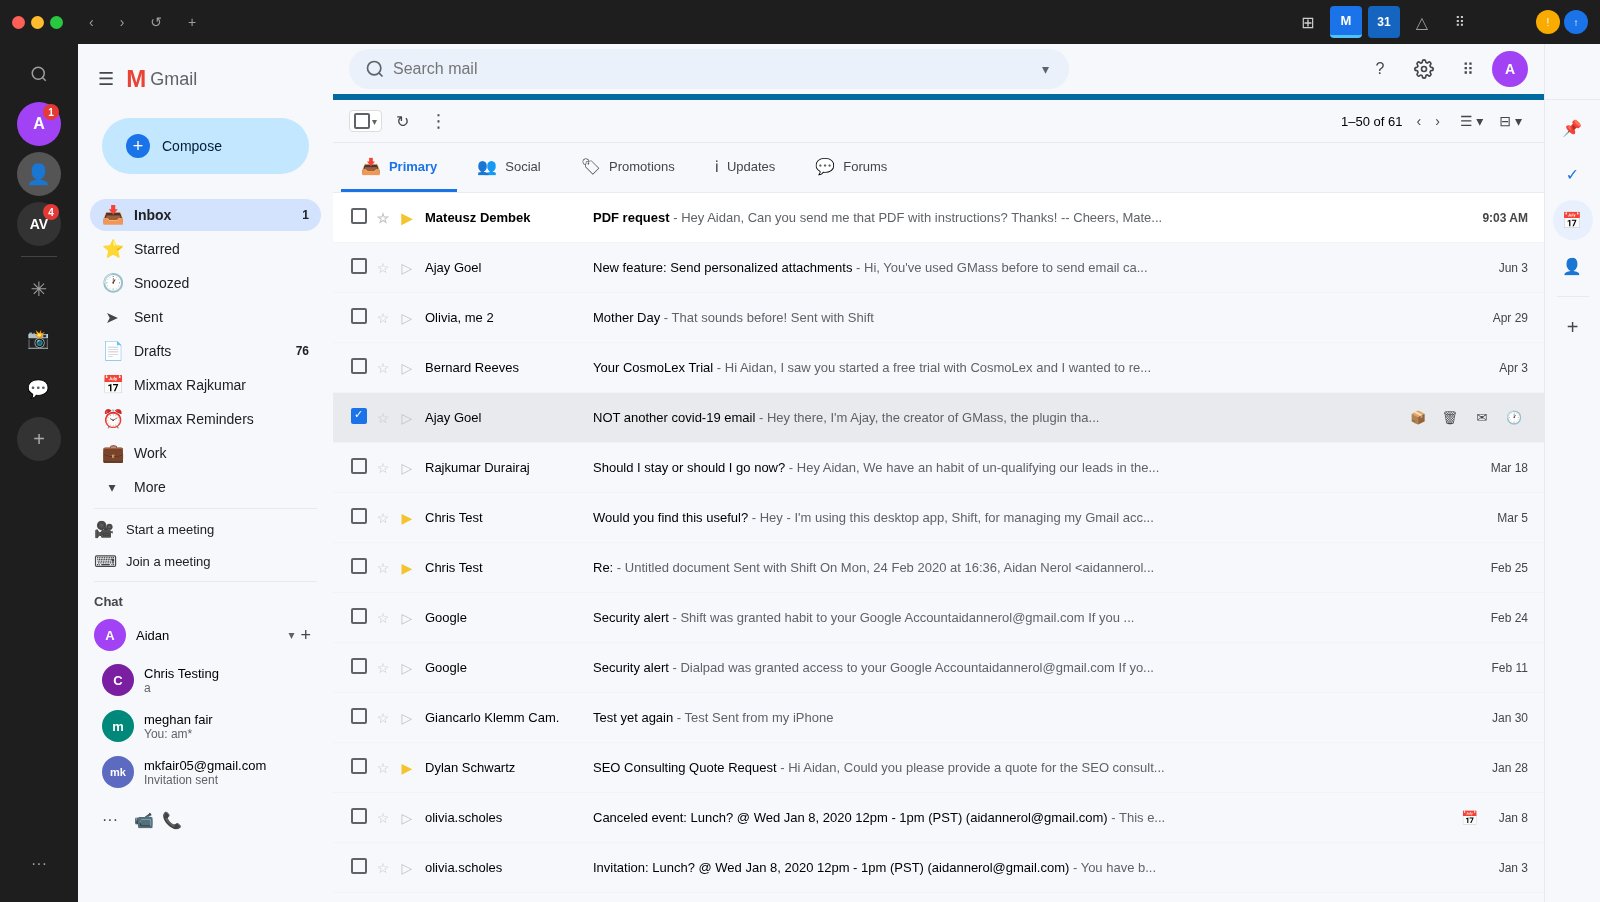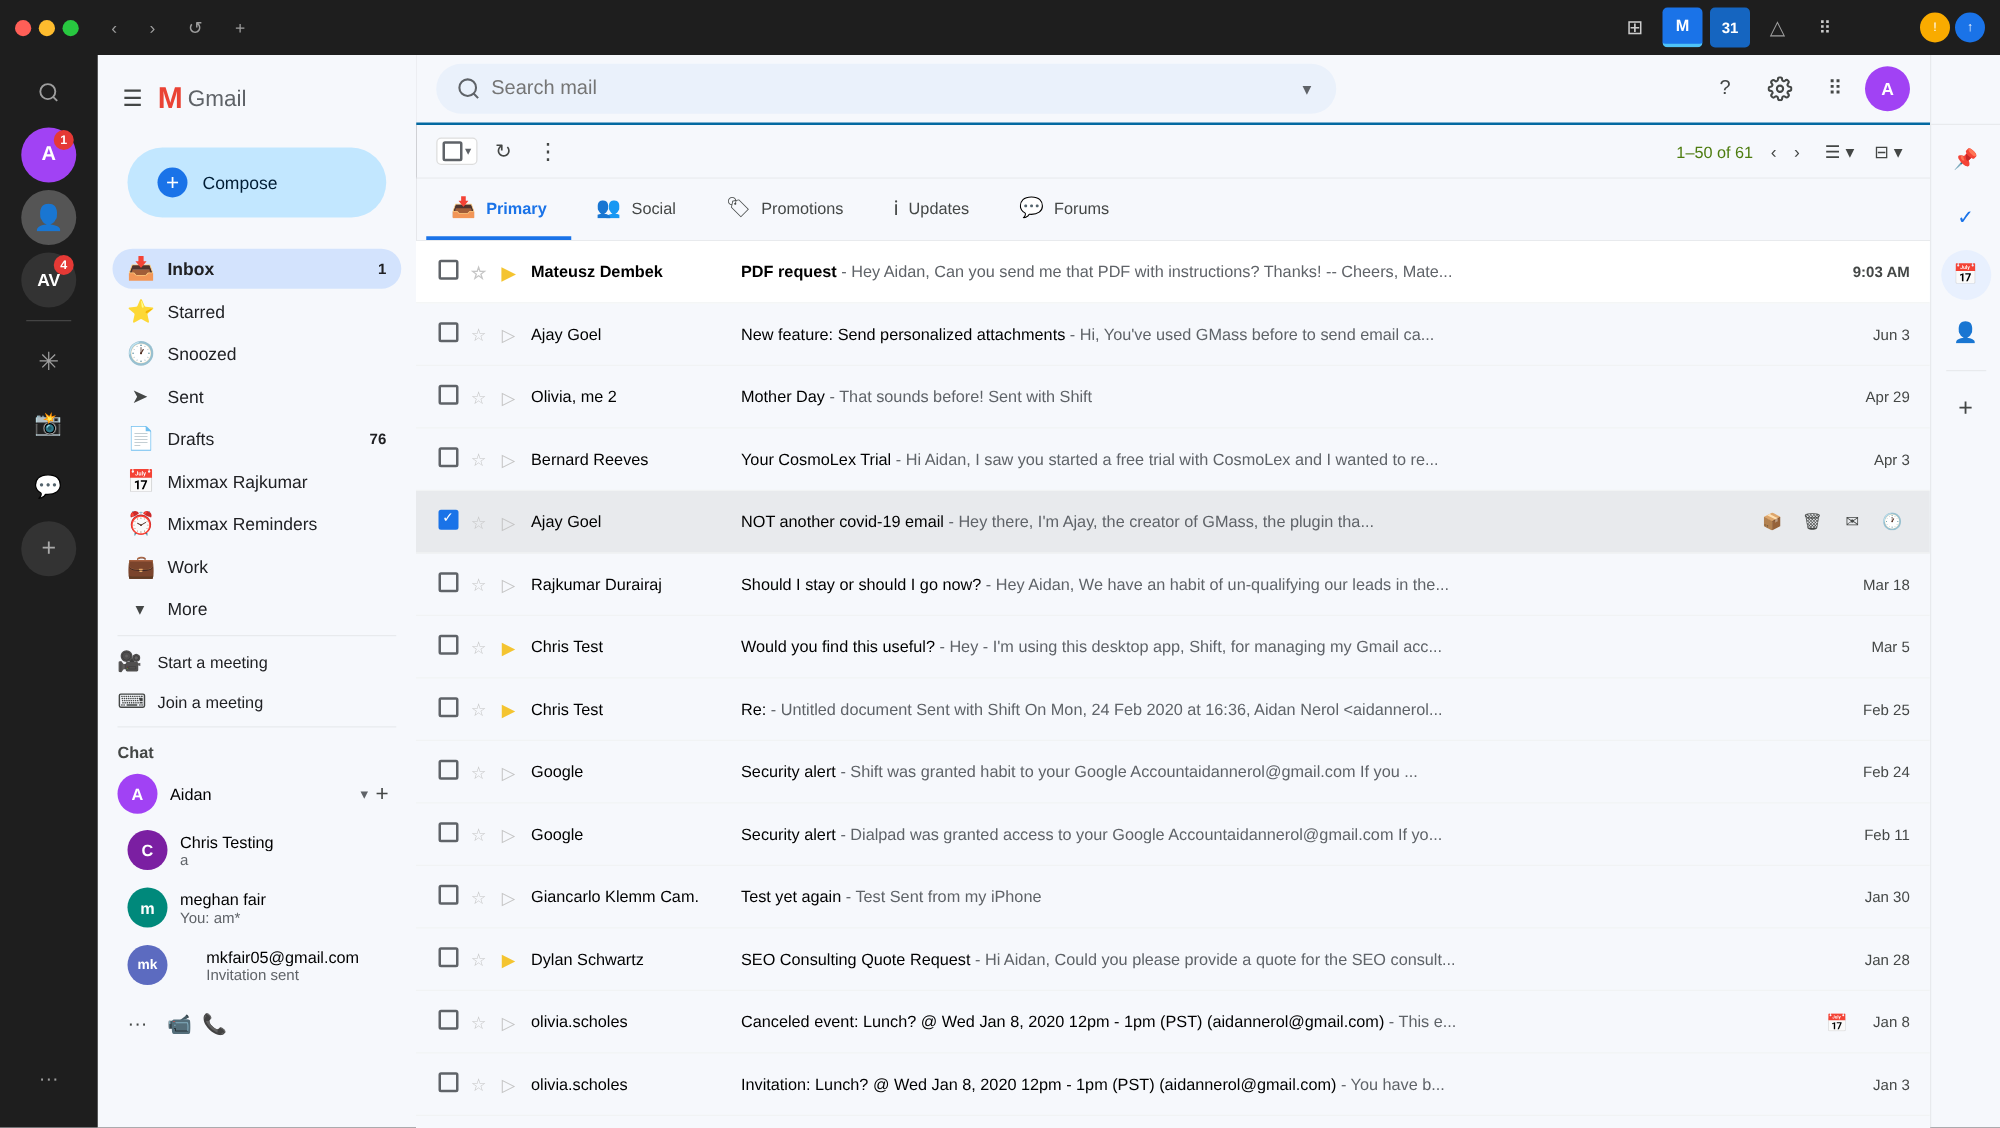--- a/index.html
+++ b/index.html
@@ -861,7 +861,7 @@
     padding: 8px 16px;
     gap: 32px;
     z-index: 5;
-    border-bottom: 2px solid #0369a1;
+    border-bottom: 6px solid #0369a1;
   }
   .main-container {
     position: relative;

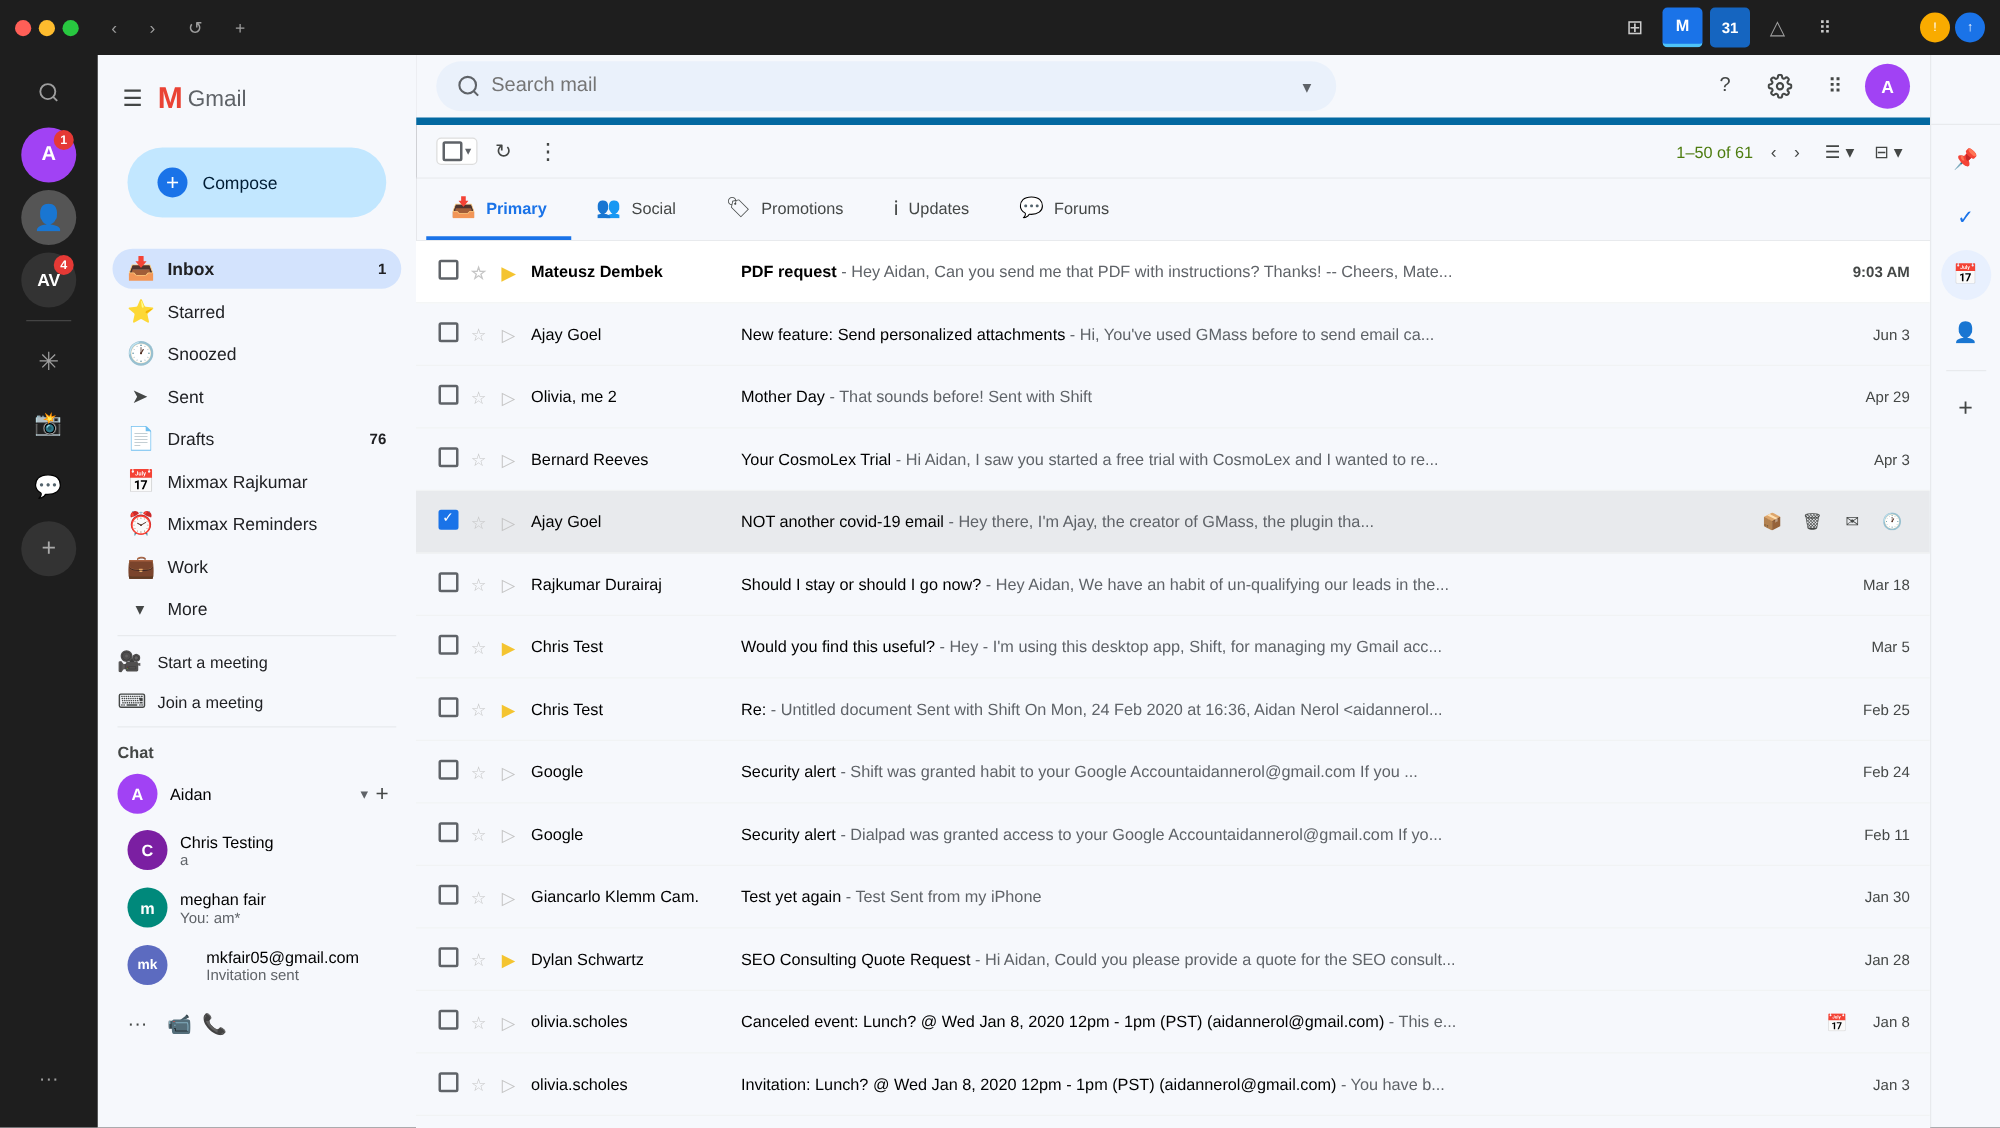--- a/index.html
+++ b/index.html
@@ -224,7 +224,7 @@
       border-radius: 50%;
     }
     .toolbar-spacer { flex: 1; }
-    .pagination-text { font-size: 13px; color: #4d7c0f; }
+    .pagination-text { font-size: 13px; color: #000000; }
     .pagination-btns { display: flex; gap: 2px; }
 
     

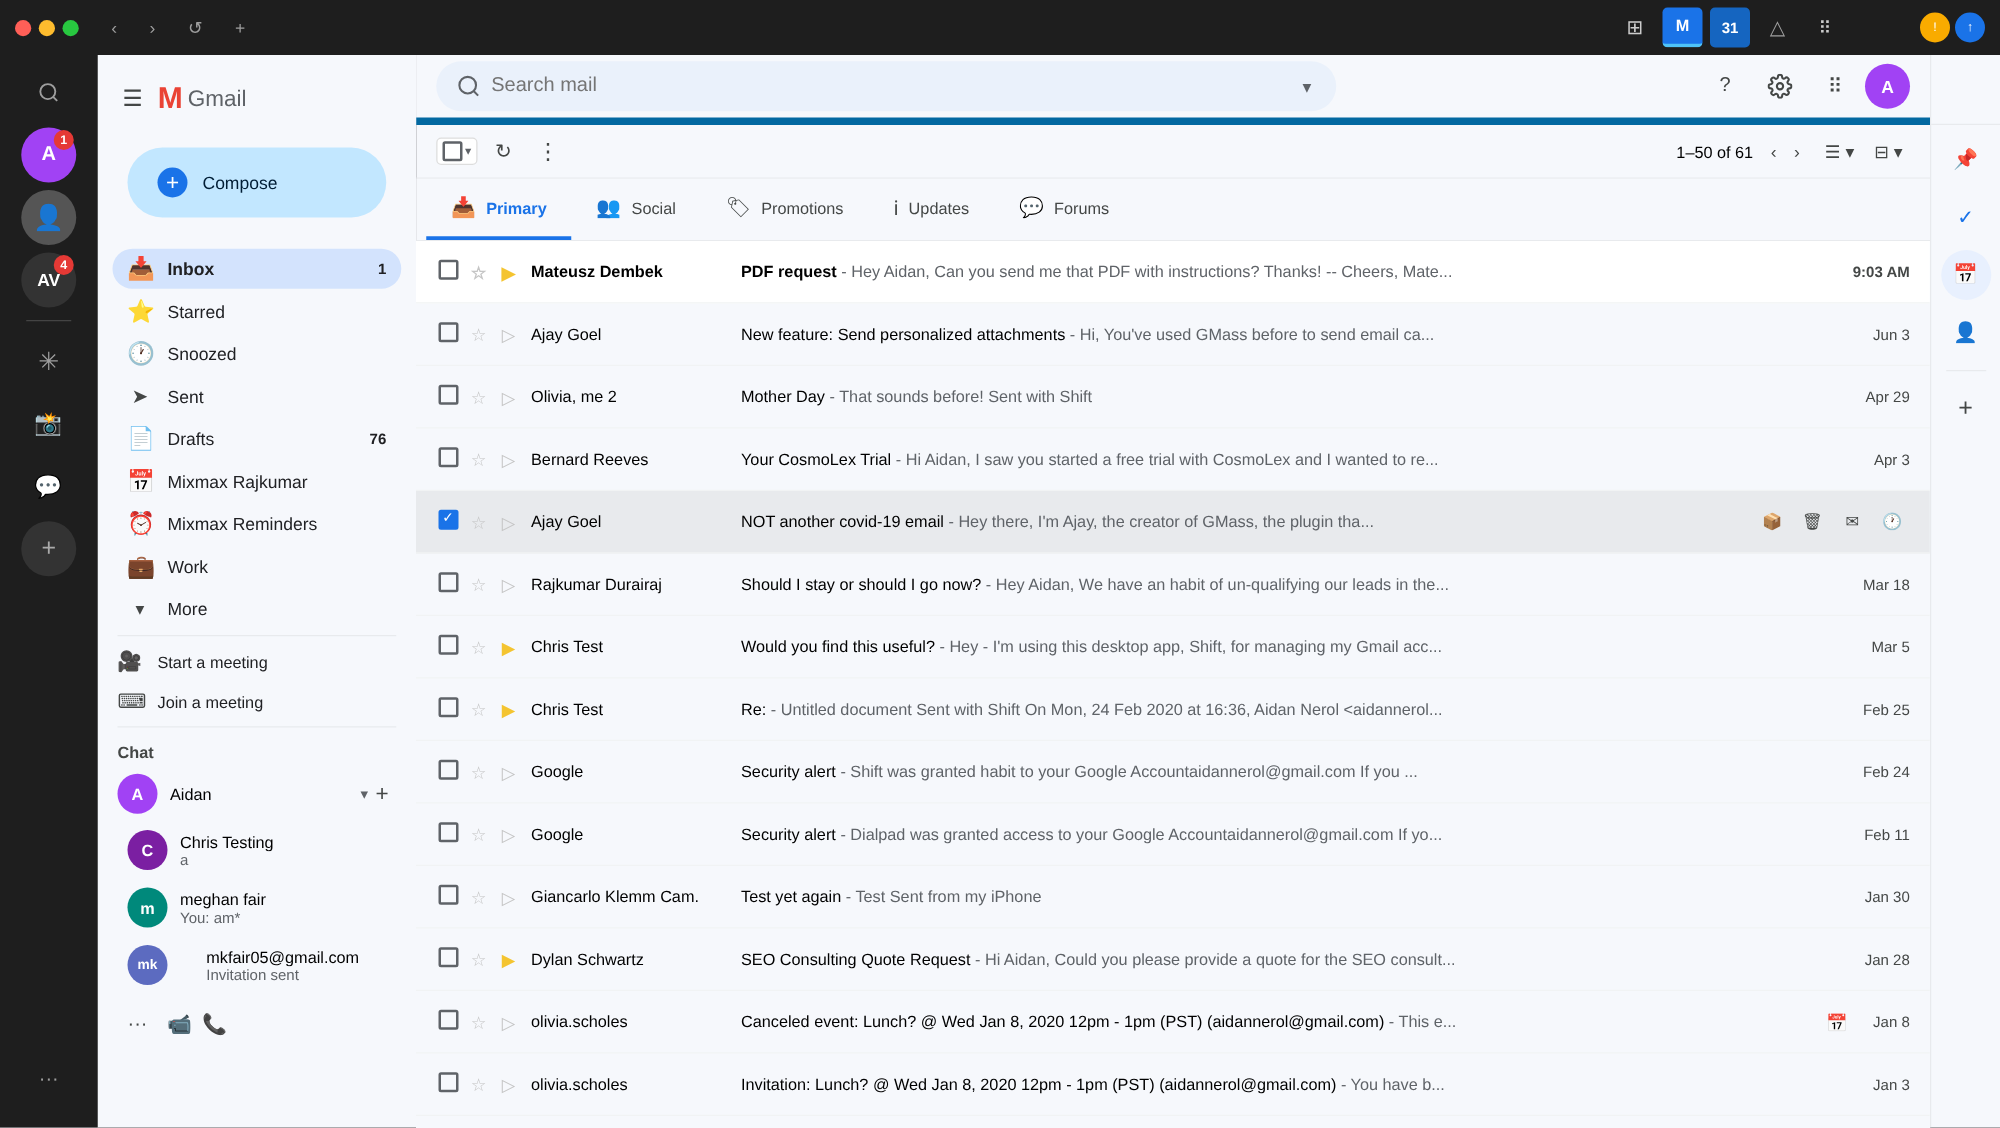--- a/index.html
+++ b/index.html
@@ -568,7 +568,7 @@
         <div class="chat-avatar" style="background:#5c6bc0; font-size:11px;">
           mk
         </div>
-        <div style="flex:1; overflow:hidden;margin-left:21px;">
+        <div style="flex:1; overflow:hidden;">
           <div style="font-size:13px; font-weight:500; white-space:nowrap; overflow:hidden; text-overflow:ellipsis;">mkfair05@gmail.com</div>
           <div style="font-size:12px; color:#5f6368; white-space:nowrap; overflow:hidden; text-overflow:ellipsis;">Invitation sent</div>
         </div>

